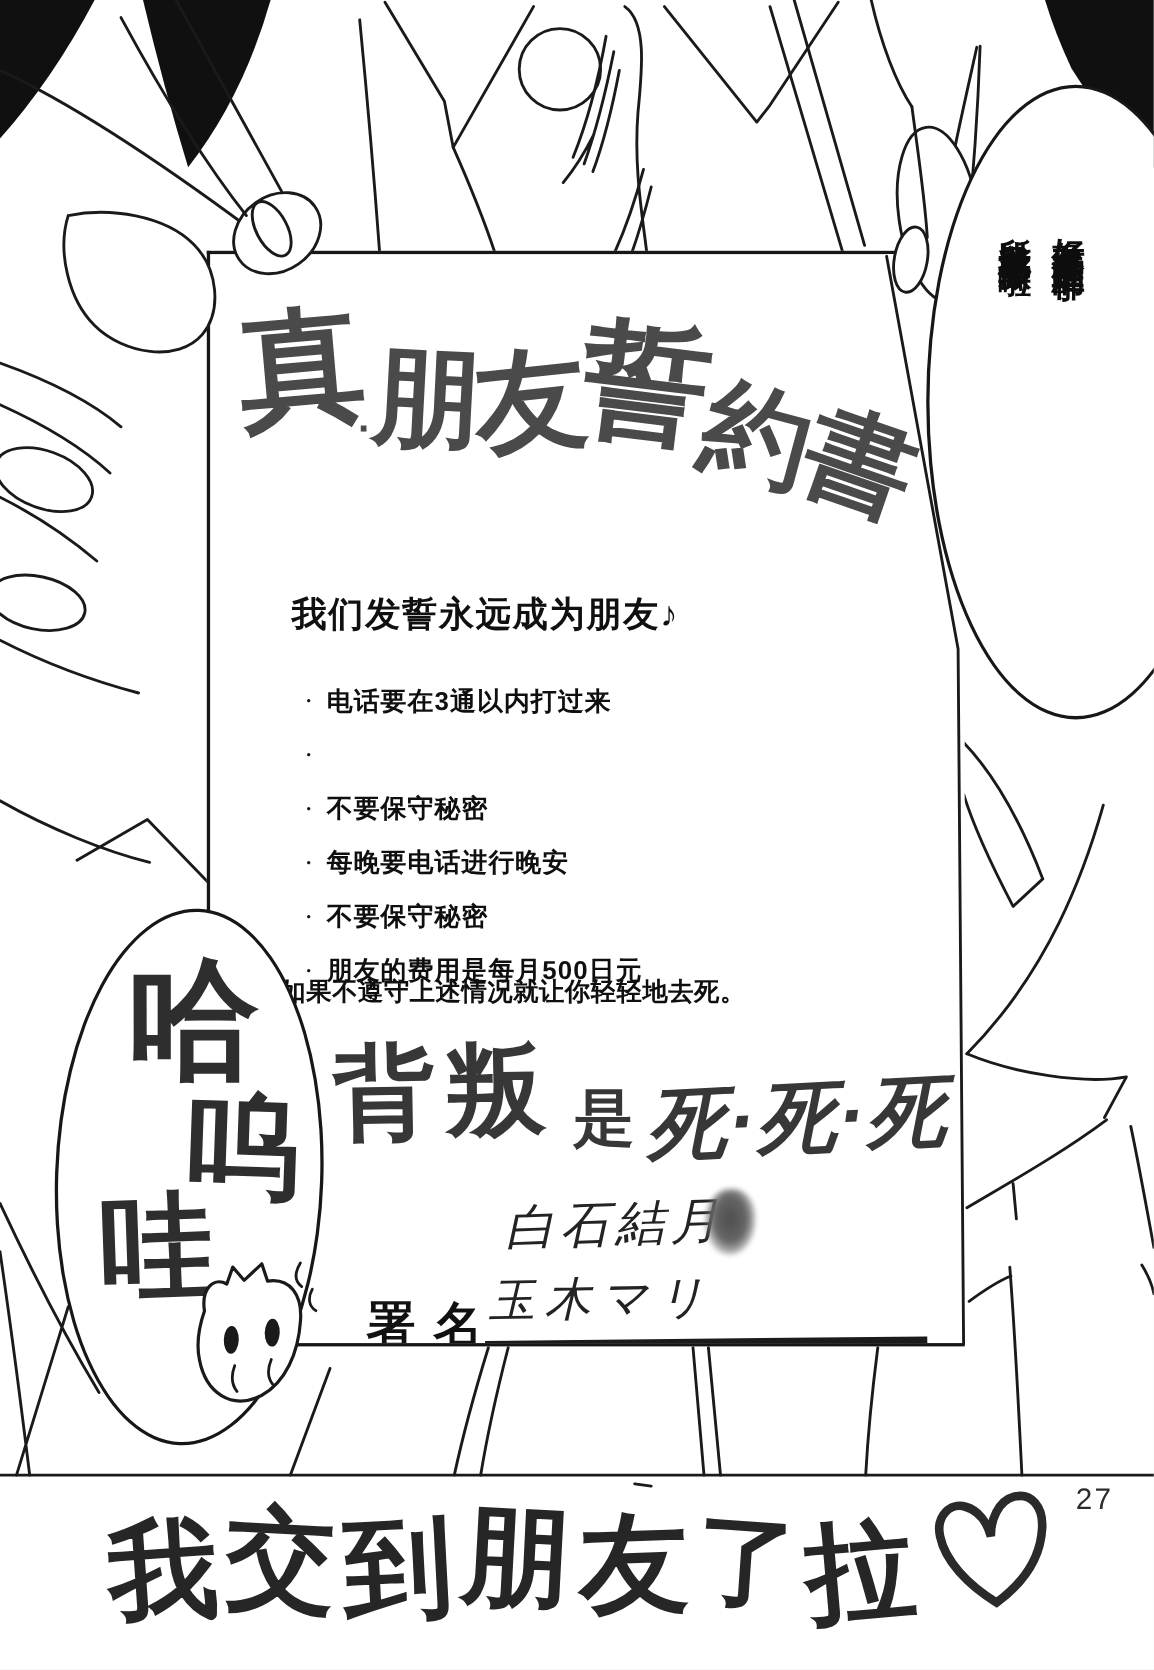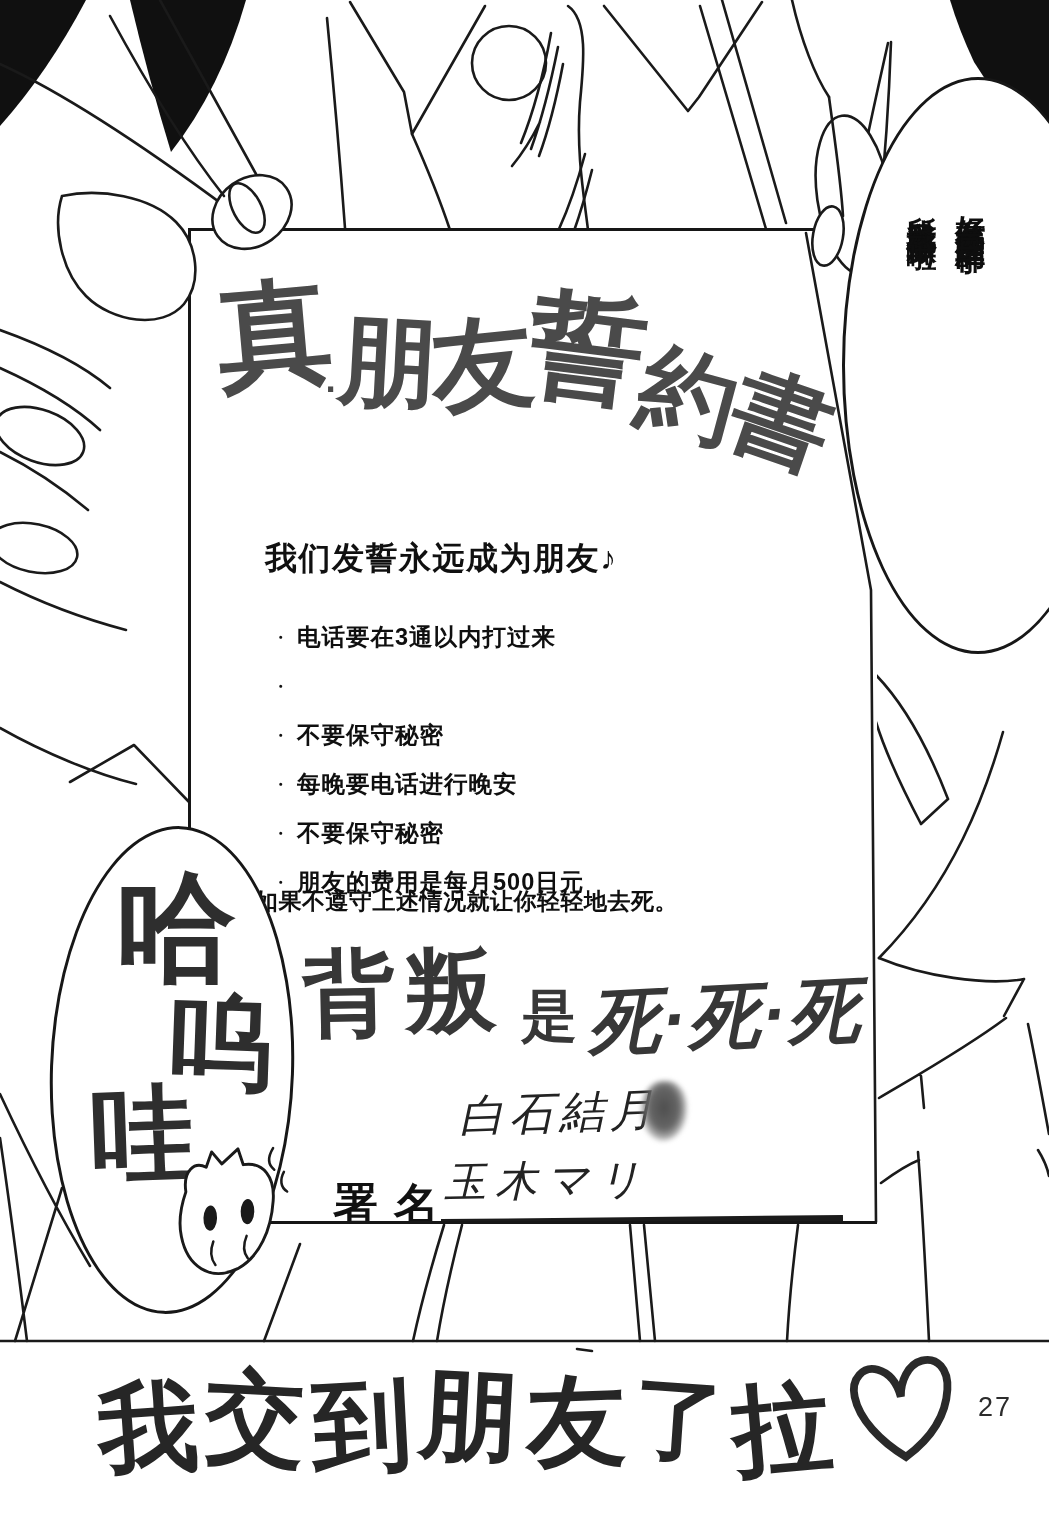--- a/index.html
+++ b/index.html
@@ -71,7 +71,7 @@
   .caption .ch:nth-child(6){transform:translateY(-2px) rotate(4deg);font-size:.92em;}
   .caption .ch:nth-child(7){transform:translateY(8px) rotate(-5deg);}
   .heart{position:absolute;left:845px;top:1350px;z-index:2;}
-  .page-number{position:absolute;left:978px;top:1348px;z-index:2;font-size:27px;color:#2c2c2c;letter-spacing:2px;margin-top:44px;}
+  .page-number{position:absolute;left:978px;top:1348px;z-index:2;font-size:27px;color:#2c2c2c;letter-spacing:2px;}
 </style>
 </head>
 <body>

